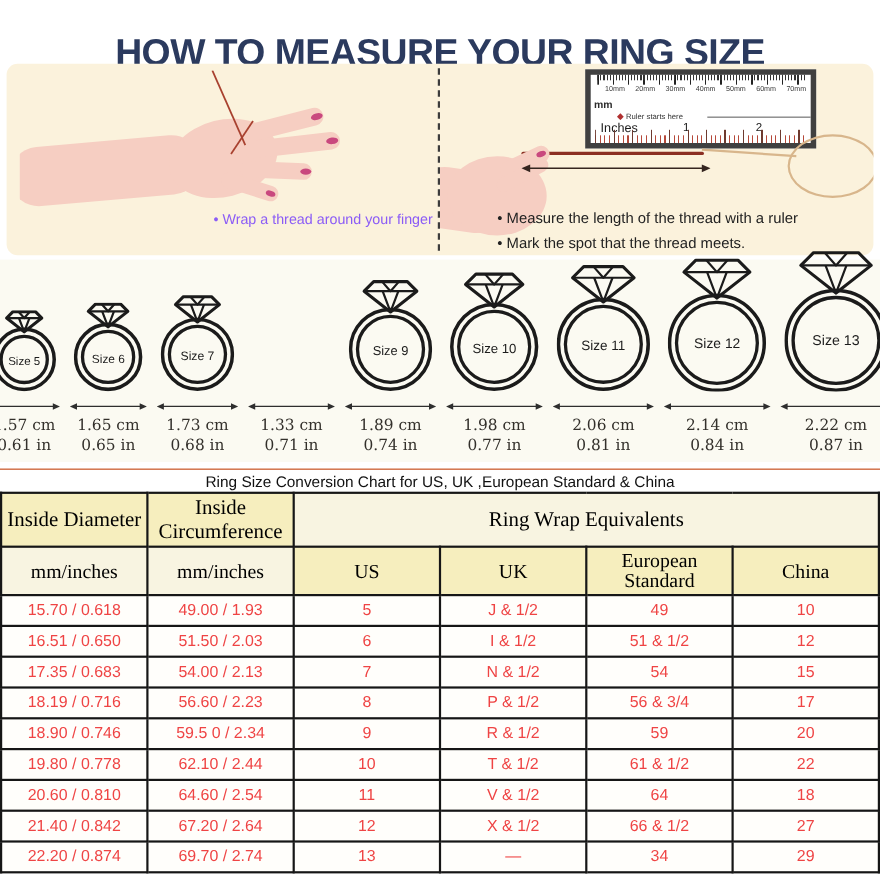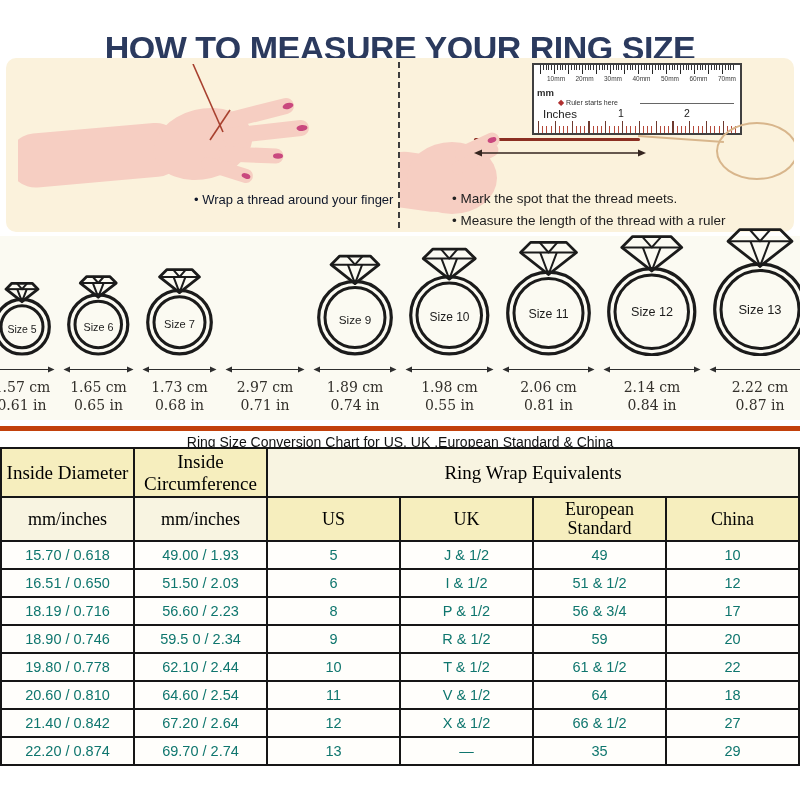--- a/index.html
+++ b/index.html
@@ -36,7 +36,7 @@
   
   .ruler{
     position:absolute;left:132px;top:5px;width:210px;height:72px;
-    background:#fff;border:2px solid #404040;box-sizing:border-box;
+    background:#fff;border:5px solid #404040;box-sizing:border-box;
   }
   .ticks-top-s{position:absolute;top:0;left:6px;right:4px;height:5px;
     background:repeating-linear-gradient(90deg,#333 0 1px,transparent 1px 2.8px);}

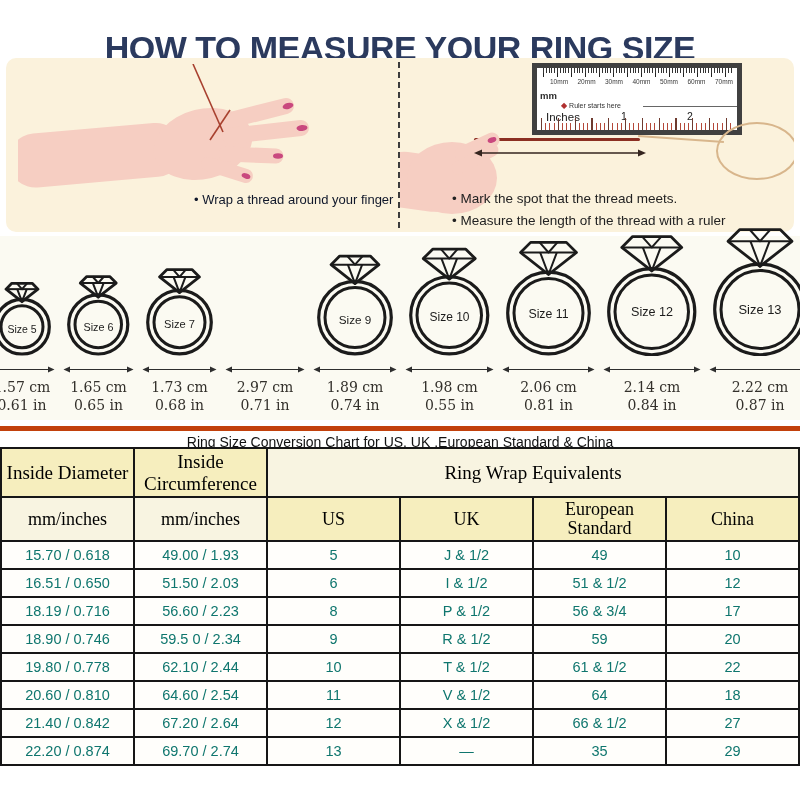--- a/index.html
+++ b/index.html
@@ -27,7 +27,7 @@
     border-left:2px dashed #3c3c3c;
   }
   .step-caption{
-    position:absolute;font-size:13px;color:#0f172a;white-space:nowrap;
+    position:absolute;font-size:13px;color:#8b5cf6;white-space:nowrap;
   }
   .step-caption::before{content:"• ";}
   .caption-left{left:188px;top:134px;}

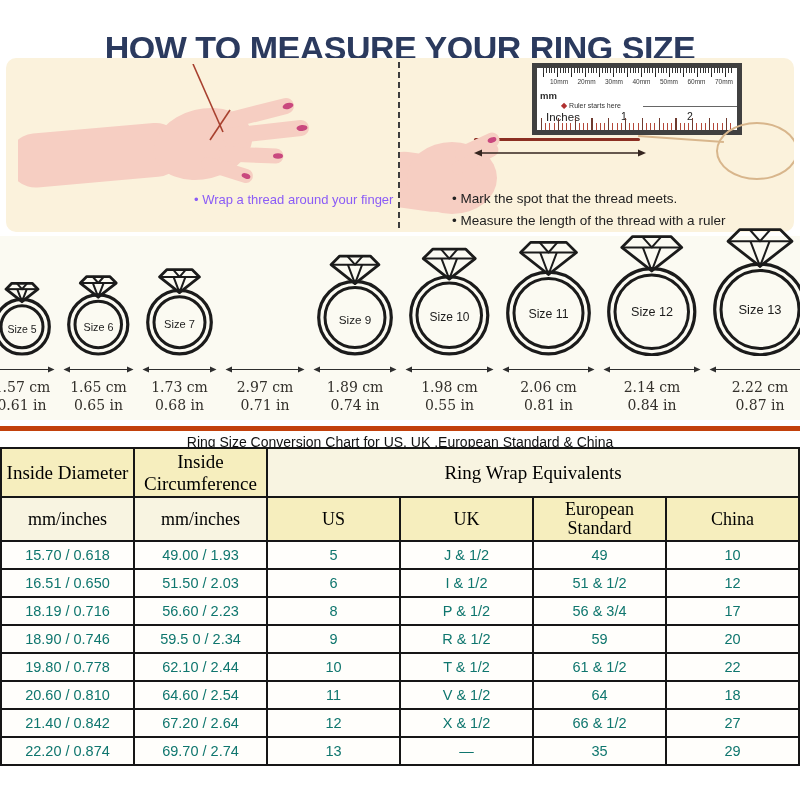--- a/index.html
+++ b/index.html
@@ -179,8 +179,8 @@
     </svg>
 
     <div class="bullets">
+      <div>Measure the length of the thread with a ruler</div>
       <div>Mark the spot that the thread meets.</div>
-      <div>Measure the length of the thread with a ruler</div>
     </div>
   </div>
 </div>

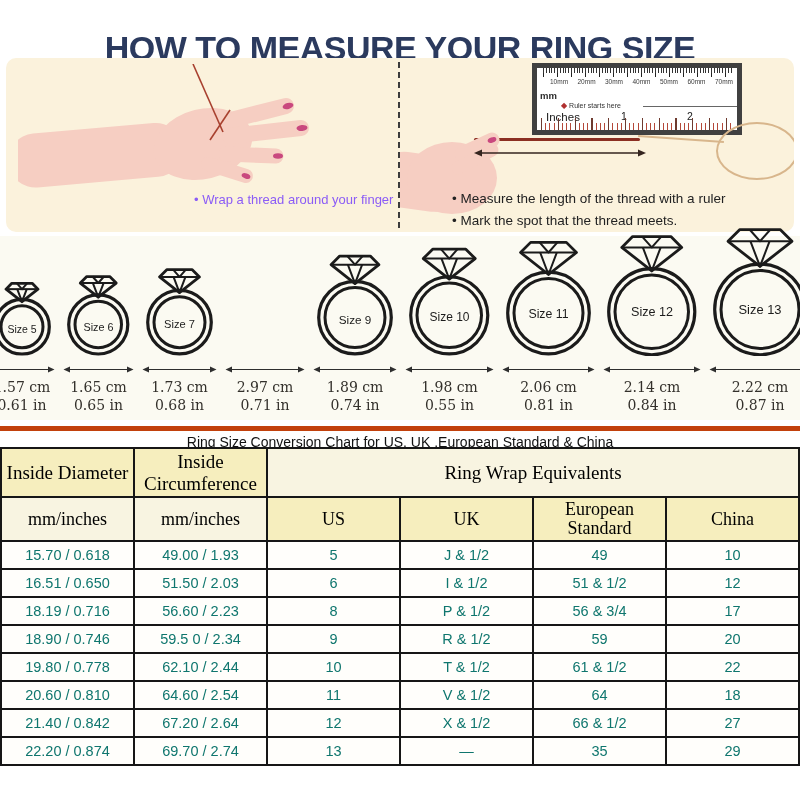--- a/index.html
+++ b/index.html
@@ -258,7 +258,7 @@
         <polygon points="0.5,4.5 7,1.5 7,7.5" fill="#2e2e2e"></polygon>
         <polygon points="79.5,4.5 73,1.5 73,7.5" fill="#2e2e2e"></polygon>
       </svg>
-      <div class="ring-cm">2.97 cm</div>
+      <div class="ring-cm">1.33 cm</div>
       <div class="ring-in">0.71 in</div>
     </div>
     <div class="ring">

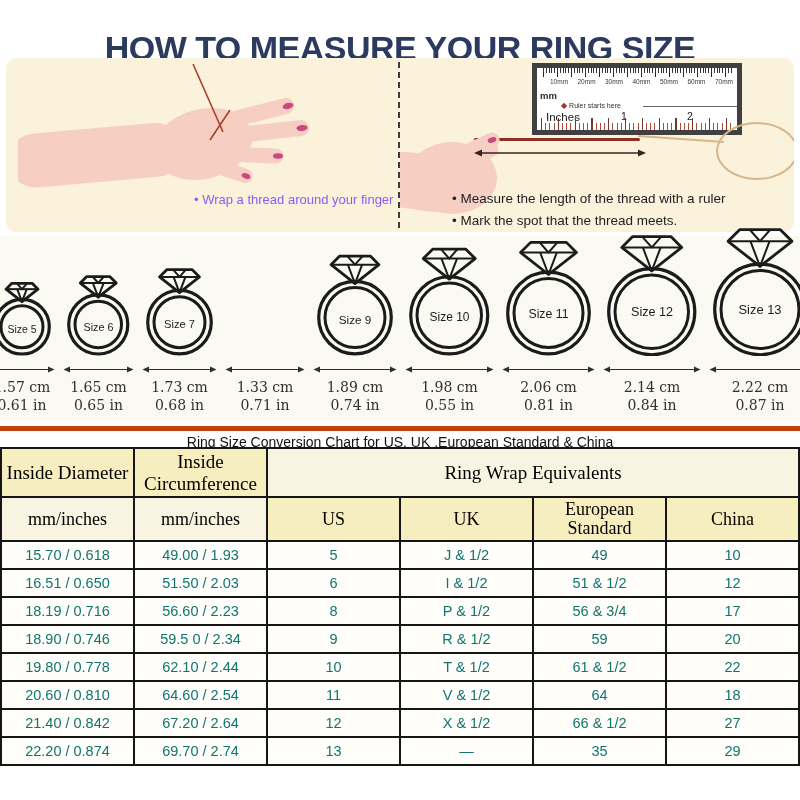--- a/index.html
+++ b/index.html
@@ -303,7 +303,7 @@
         <polygon points="88.5,4.5 82,1.5 82,7.5" fill="#2e2e2e"></polygon>
       </svg>
       <div class="ring-cm">1.98 cm</div>
-      <div class="ring-in">0.55 in</div>
+      <div class="ring-in">0.77 in</div>
     </div>
     <div class="ring">
       <div class="ring-fig" style="height:132px;width:85px">

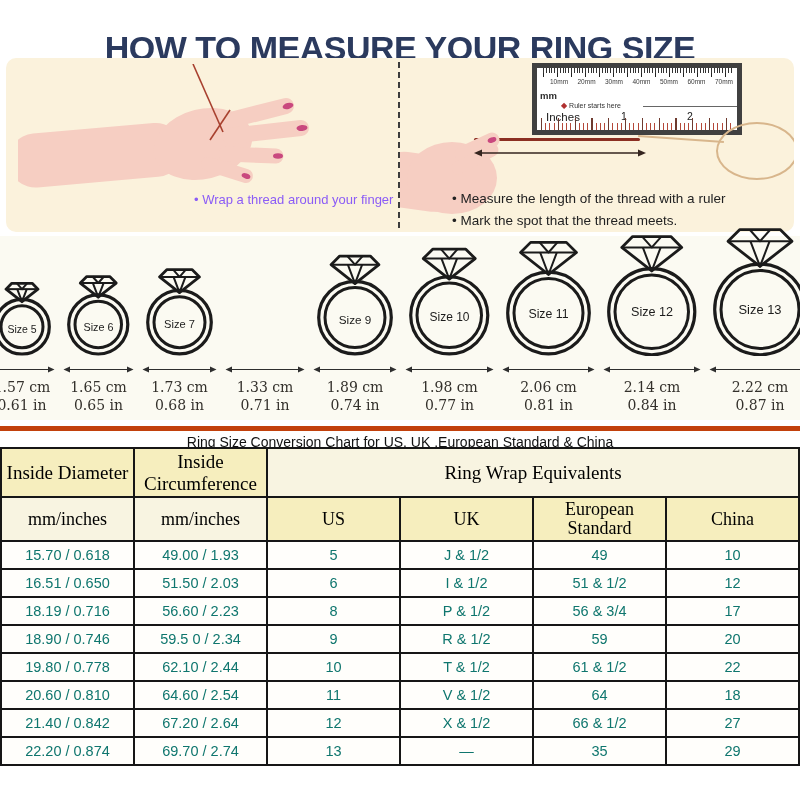--- a/index.html
+++ b/index.html
@@ -82,7 +82,7 @@
   
   .tbl-caption{
     position:absolute;top:426px;left:0;right:0;height:20px;background:#fff;
-    border-top:5px solid #c2410c;text-align:center;font-size:14px;color:#111;
+    border-top:1px solid #c2410c;text-align:center;font-size:14px;color:#111;
     padding-top:3px;
   }
   table.tbl{

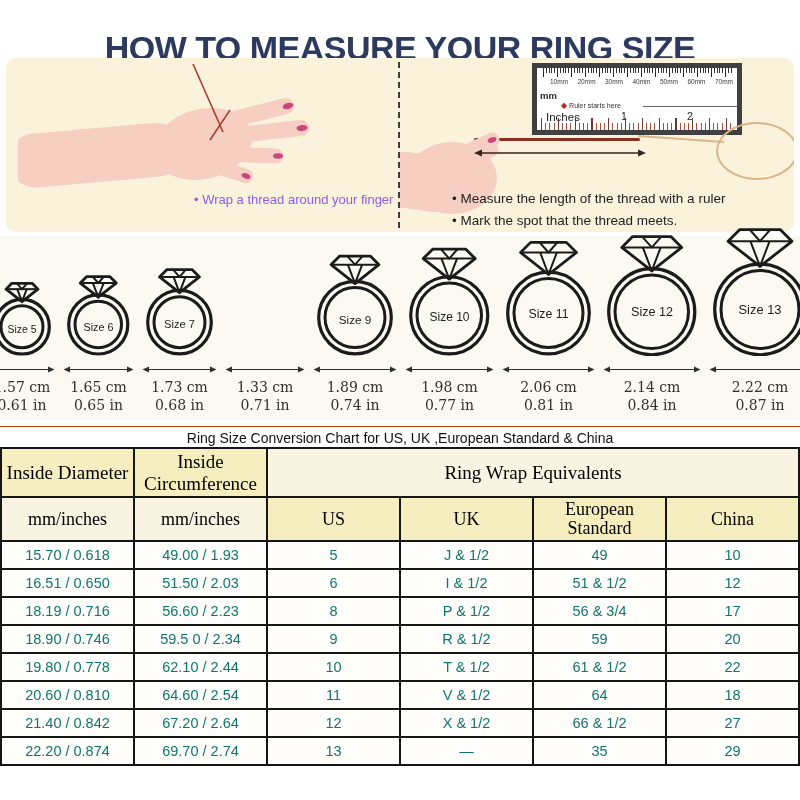--- a/index.html
+++ b/index.html
@@ -95,7 +95,7 @@
   .tbl thead tr.r2 th{height:42px;font-size:18px;font-weight:normal;line-height:1.05;}
   .cell-yellow{background:var(--cell_yellow);}
   .cell-cream{background:var(--cell_cream);}
-  .tbl tbody td{height:26px;background:#fffefb;color:#0f766e;
+  .tbl tbody td{height:26px;background:#fffefb;color:#ef4444;
     font-family:"Liberation Sans",sans-serif;font-size:14.5px;}
 </style>
 </head>

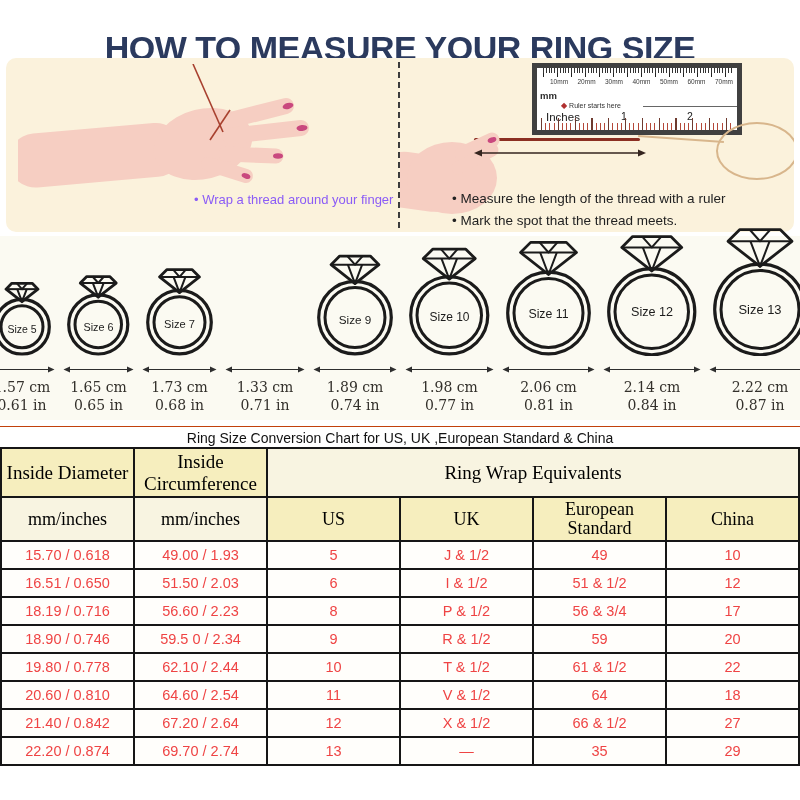--- a/index.html
+++ b/index.html
@@ -409,6 +409,14 @@
         <td>12</td>
       </tr>
       <tr>
+        <td>17.35 / 0.683</td>
+        <td>54.00 / 2.13</td>
+        <td>7</td>
+        <td>N &amp; 1/2</td>
+        <td>54</td>
+        <td>15</td>
+      </tr>
+      <tr>
         <td>18.19 / 0.716</td>
         <td>56.60 / 2.23</td>
         <td>8</td>

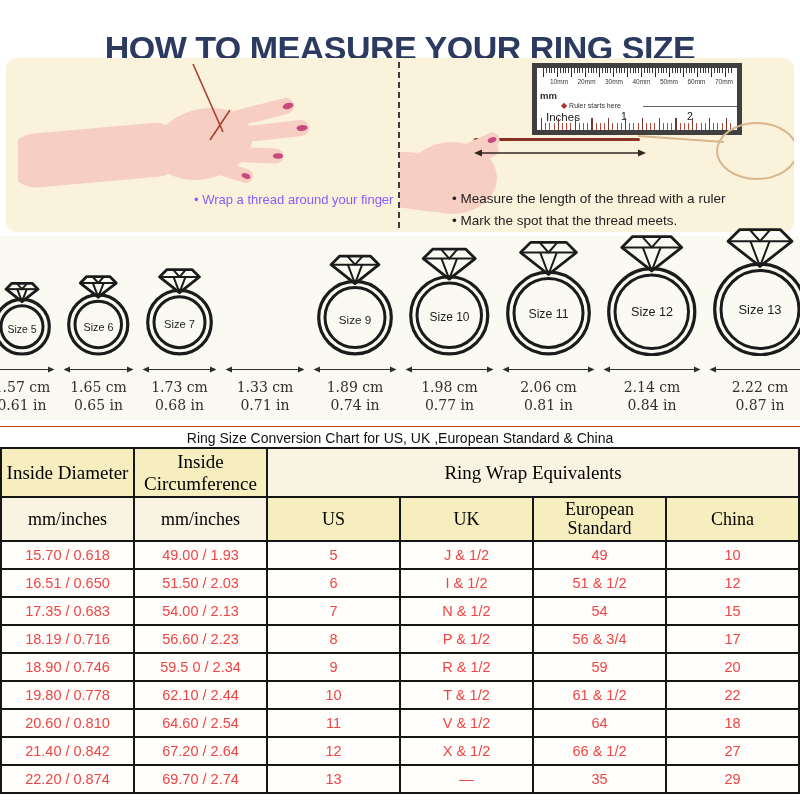--- a/index.html
+++ b/index.html
@@ -461,7 +461,7 @@
         <td>69.70 / 2.74</td>
         <td>13</td>
         <td>—</td>
-        <td>35</td>
+        <td>34</td>
         <td>29</td>
       </tr>
     </tbody>

